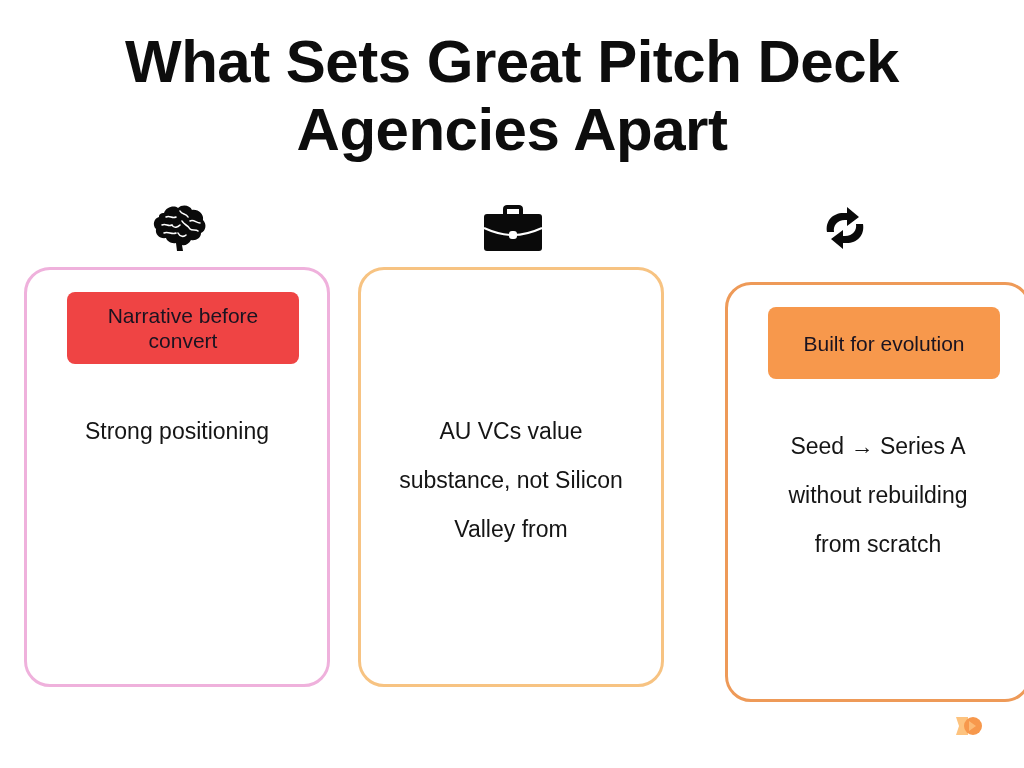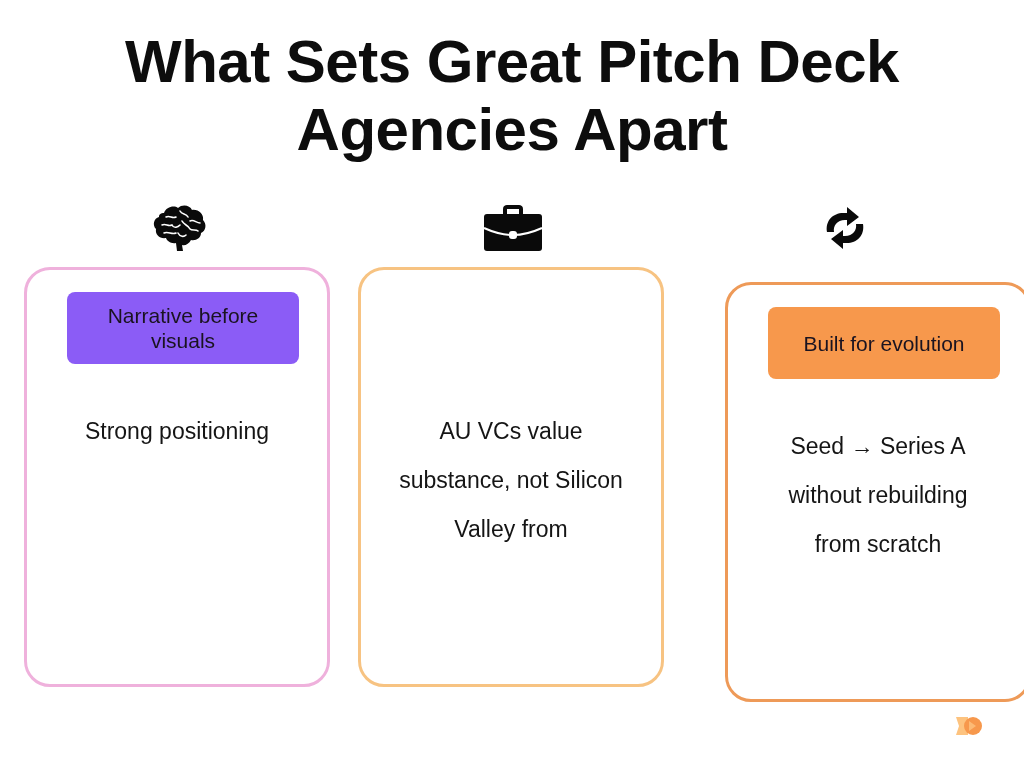--- a/index.html
+++ b/index.html
@@ -87,7 +87,7 @@
   </div>
 
   <div class="card" style="left:24px; border-color:#efb1dc;">
-    <div class="badge" style="background:#8b5cf6;">
+    <div class="badge" style="background:#ef4444;">
       <div>
         <div>Narrative before</div>
         <div>visuals</div>

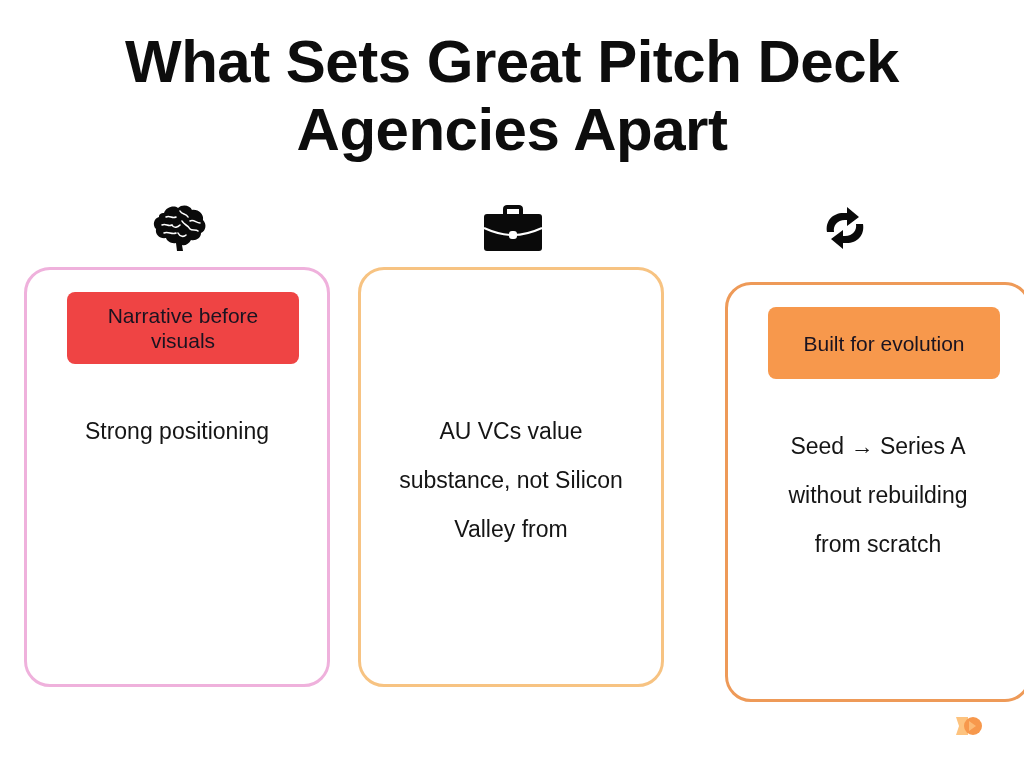--- a/index.html
+++ b/index.html
@@ -90,7 +90,7 @@
     <div class="badge" style="background:#ef4444;">
       <div>
         <div>Narrative before</div>
-        <div>visuals</div>
+        <div>convert</div>
       </div>
     </div>
     <div class="body-text">

